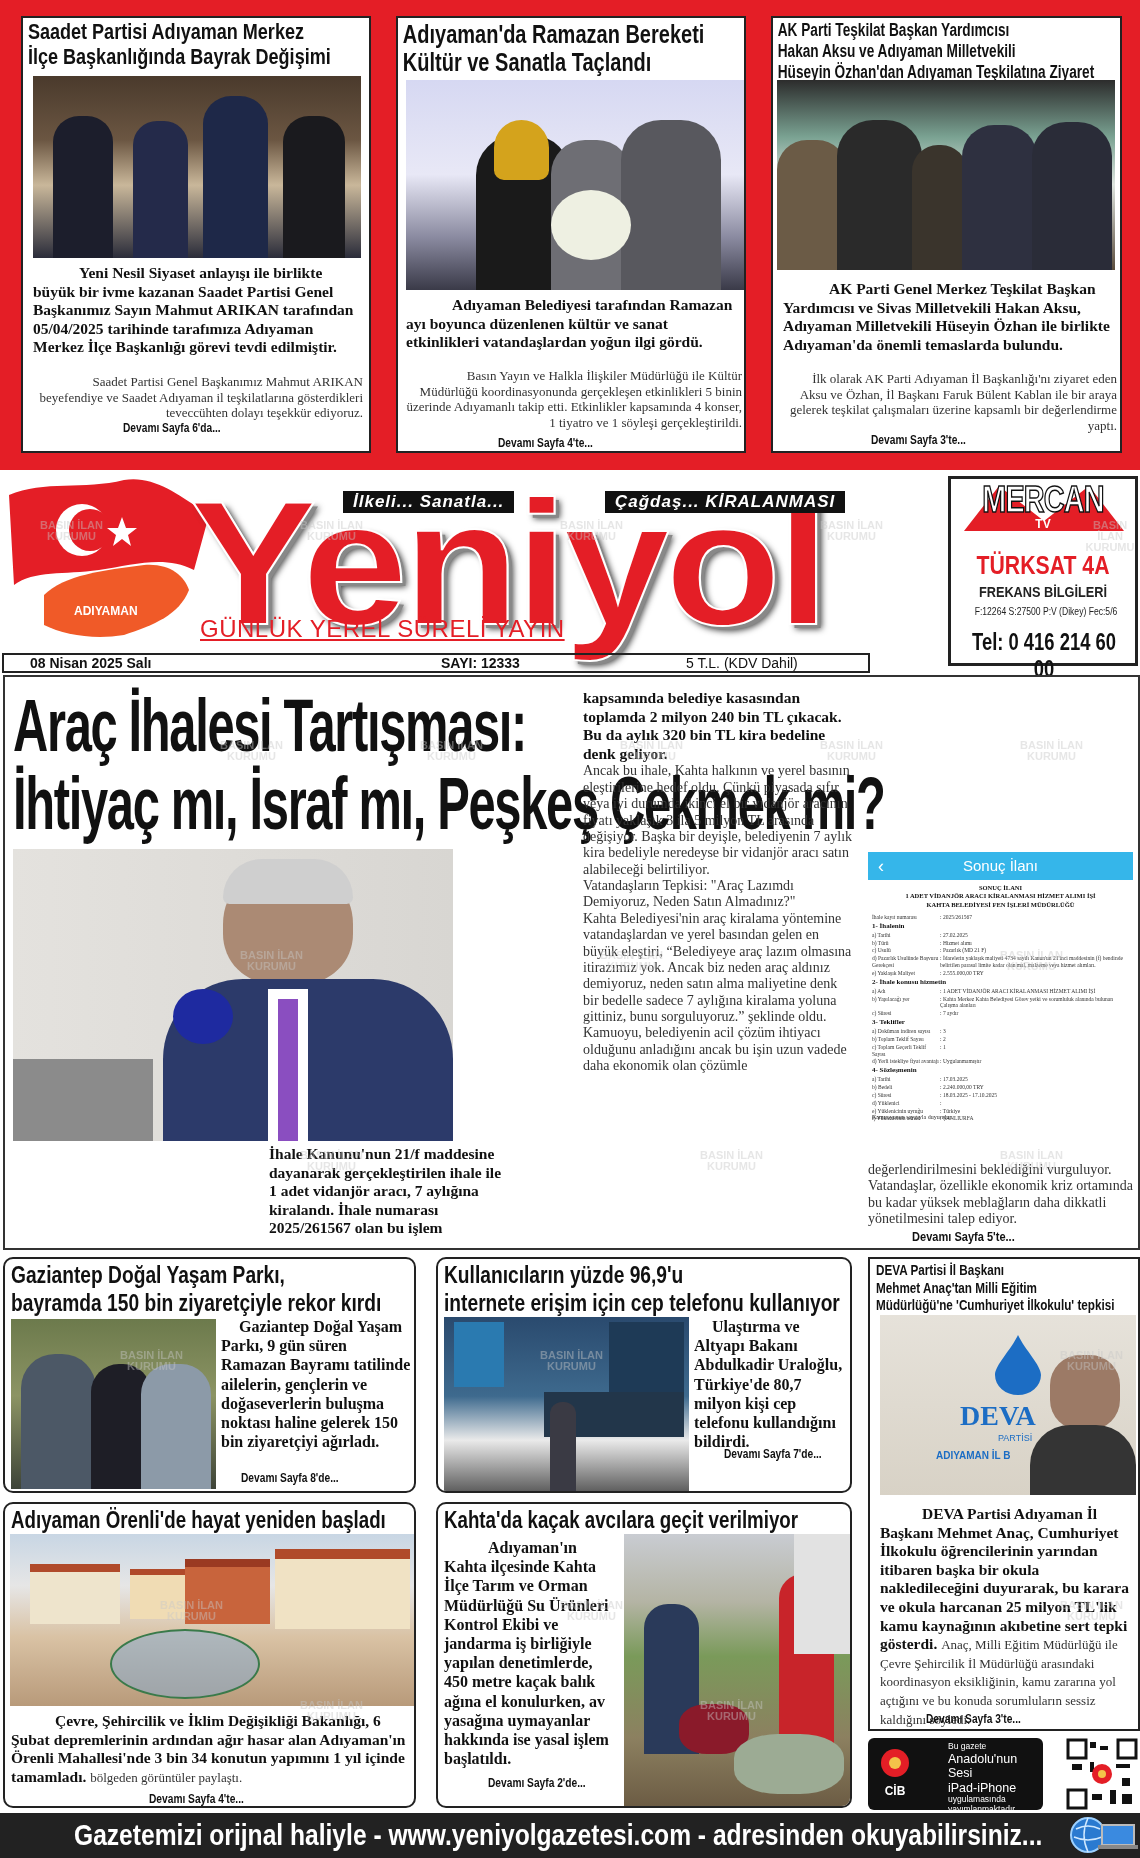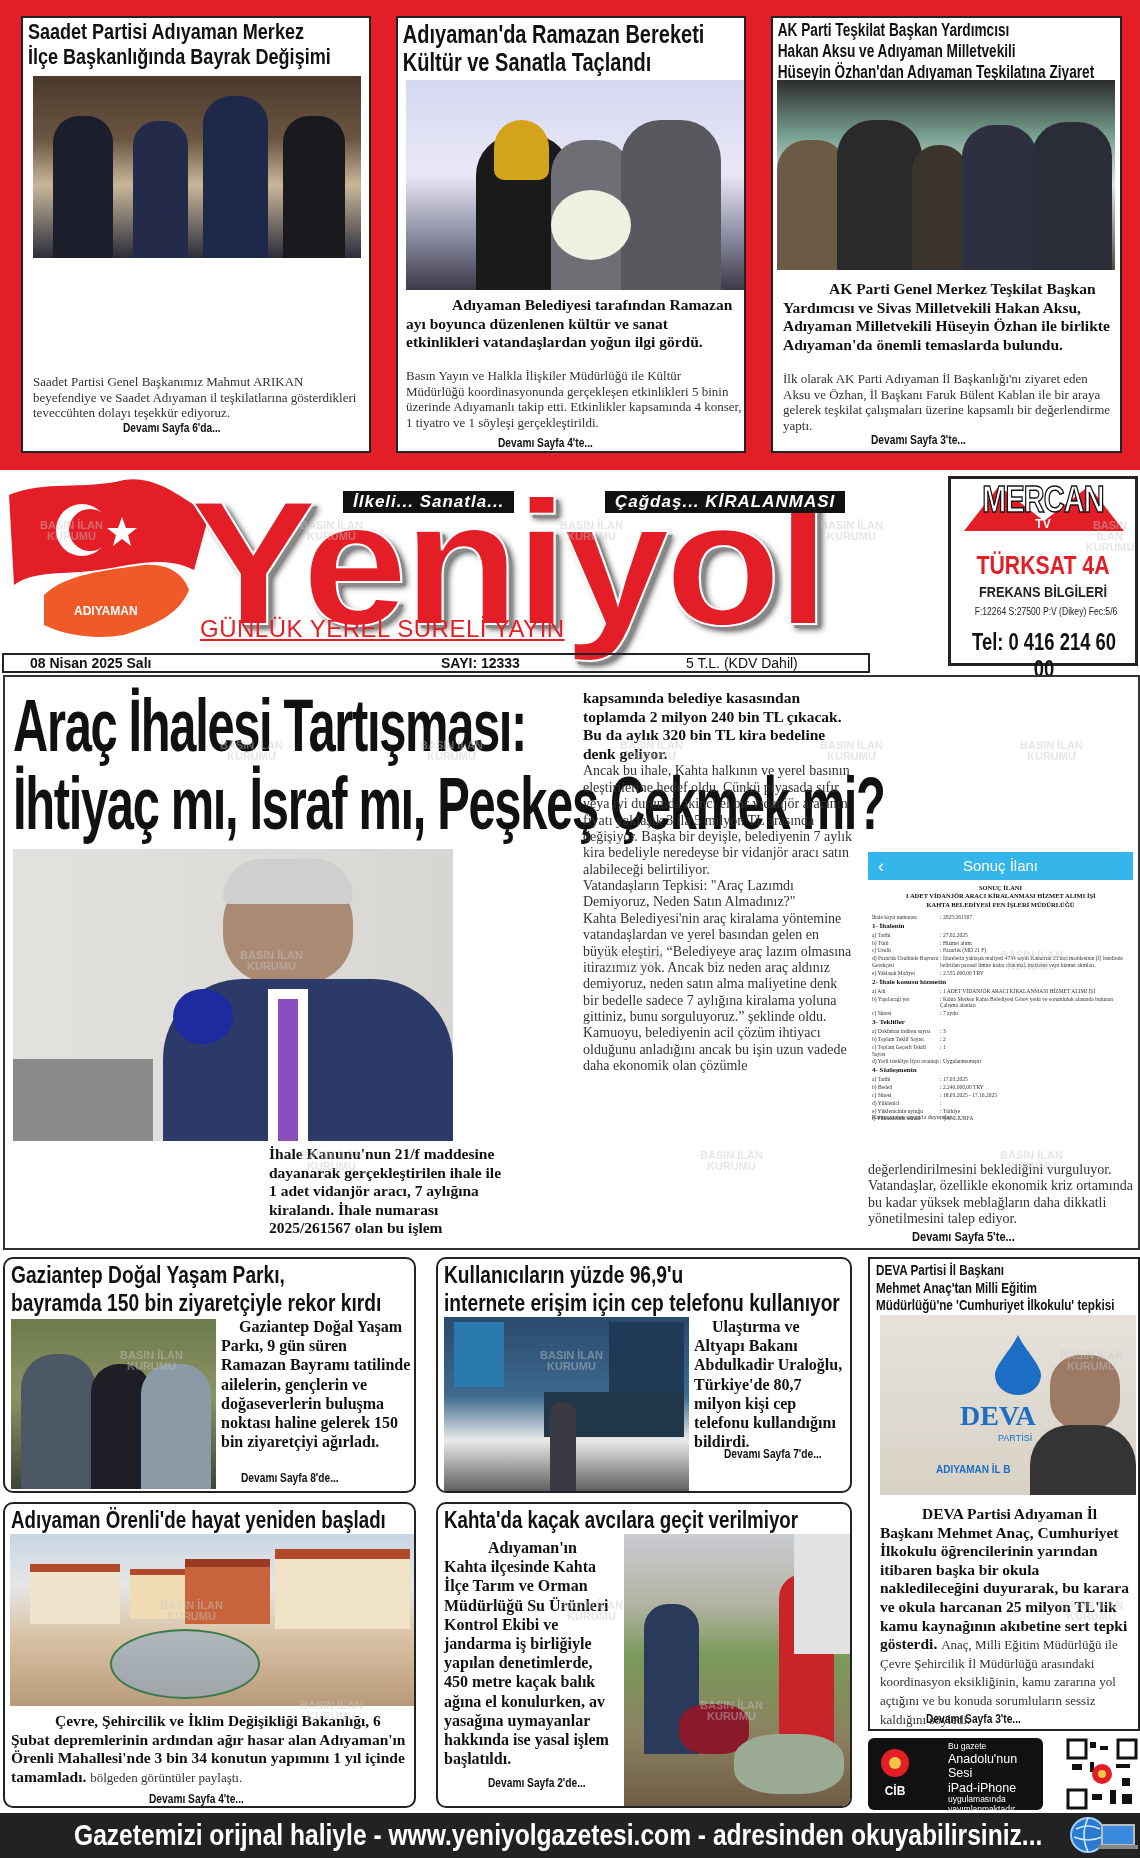--- a/index.html
+++ b/index.html
@@ -59,6 +59,7 @@
       <div style="position:absolute;left:170px;top:20px;width:65px;height:162px;background:#1e2848;border-radius:28px 28px 0 0;"></div>
       <div style="position:absolute;left:250px;top:40px;width:62px;height:142px;background:#1a1a1e;border-radius:26px 26px 0 0;"></div>
     </div>
+    <div class="card-lead" style="left:10px;top:246px;width:330px;"><span class="indent"></span><span>Yeni Nesil Siyaset anlayışı ile birlikte büyük bir ivme kazanan Saadet Partisi Genel Başkanımız Sayın Mahmut ARIKAN tarafından 05/04/2025 tarihinde tarafımıza Adıyaman Merkez İlçe Başkanlığı görevi tevdi edilmiştir.</span></div>
     <div class="card-body" style="left:10px;top:356px;width:330px;">Saadet Partisi Genel Başkanımız Mahmut ARIKAN beyefendiye ve Saadet Adıyaman il teşkilatlarına gösterdikleri teveccühten dolayı teşekkür ediyoruz.</div>
     <div class="devami" style="left:100px;top:403px;">Devamı Sayfa 6'da...</div>
   </div>

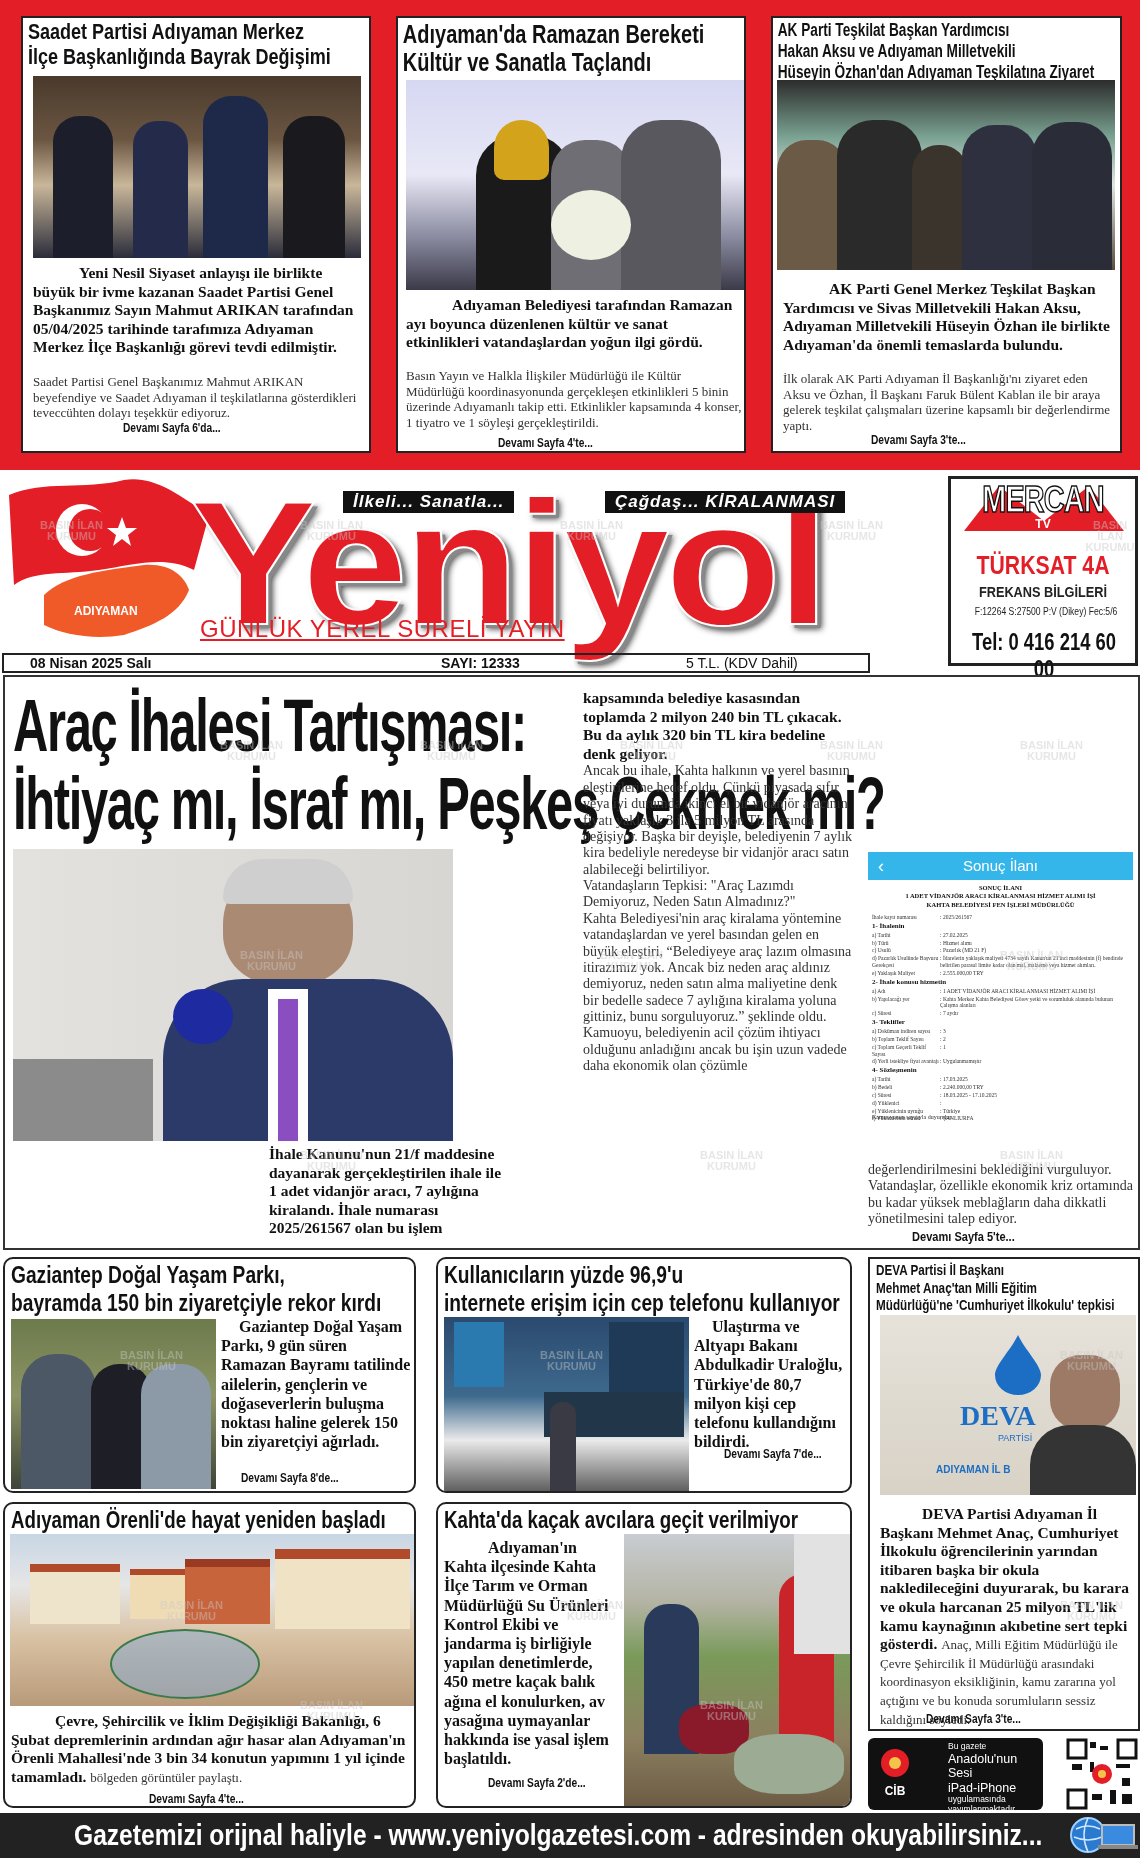--- a/index.html
+++ b/index.html
@@ -15,7 +15,7 @@
   .photo { position: absolute; overflow: hidden; }
   .card-lead { position: absolute; font-weight: bold; font-size: 15.5px; line-height: 1.2; }
   .card-lead .indent { display: inline-block; width: 46px; }
-  .card-body { position: absolute; font-size: 13px; line-height: 1.2; color: #333; }
+  .card-body { position: absolute; font-size: 13px; line-height: 1.2; color: #333; text-align: right; }
   .devami { position: absolute; font-family: "Liberation Sans", sans-serif; font-weight: bold; font-size: 12px; color: #111; transform: scaleX(0.85); transform-origin: left top; }
 
   

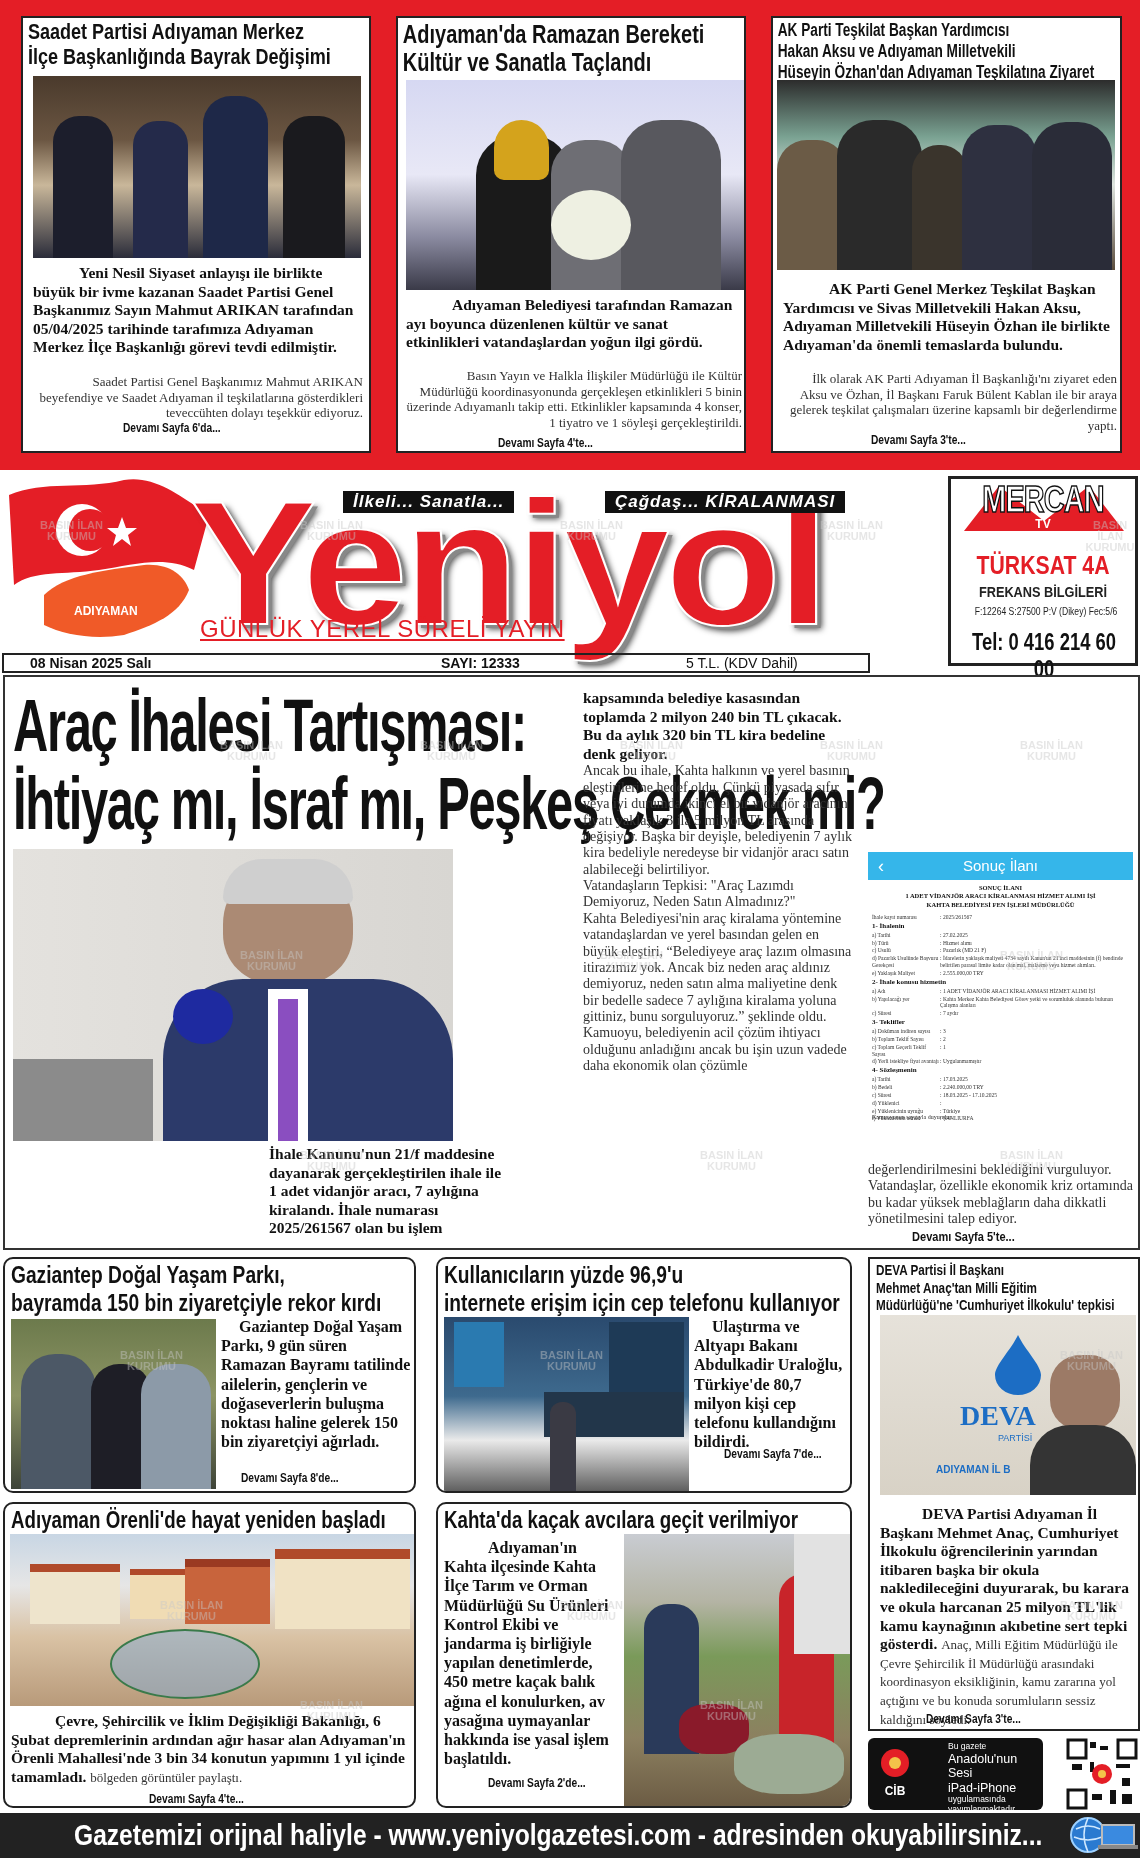--- a/index.html
+++ b/index.html
@@ -307,7 +307,7 @@
     </svg>
     <div style="position:absolute;left:80px;top:85px;font-family:'Liberation Serif',serif;font-weight:bold;font-size:28px;color:#1c6dc4;">DEVA</div>
     <div style="position:absolute;left:118px;top:118px;font-family:'Liberation Sans',sans-serif;font-size:9px;color:#1c6dc4;">PARTİSİ</div>
-    <div style="position:absolute;left:56px;top:149px;font-family:'Liberation Sans',sans-serif;font-size:10px;color:#1c6dc4;font-weight:bold;">ADIYAMAN İL B</div>
+    <div style="position:absolute;left:56px;top:135px;font-family:'Liberation Sans',sans-serif;font-size:10px;color:#1c6dc4;font-weight:bold;">ADIYAMAN İL B</div>
     <div style="position:absolute;left:170px;top:40px;width:70px;height:75px;background:#9c7a66;border-radius:30px 30px 30px 30px;"></div>
     <div style="position:absolute;left:150px;top:110px;width:106px;height:70px;background:#343434;border-radius:40px 40px 0 0;"></div>
   </div>

